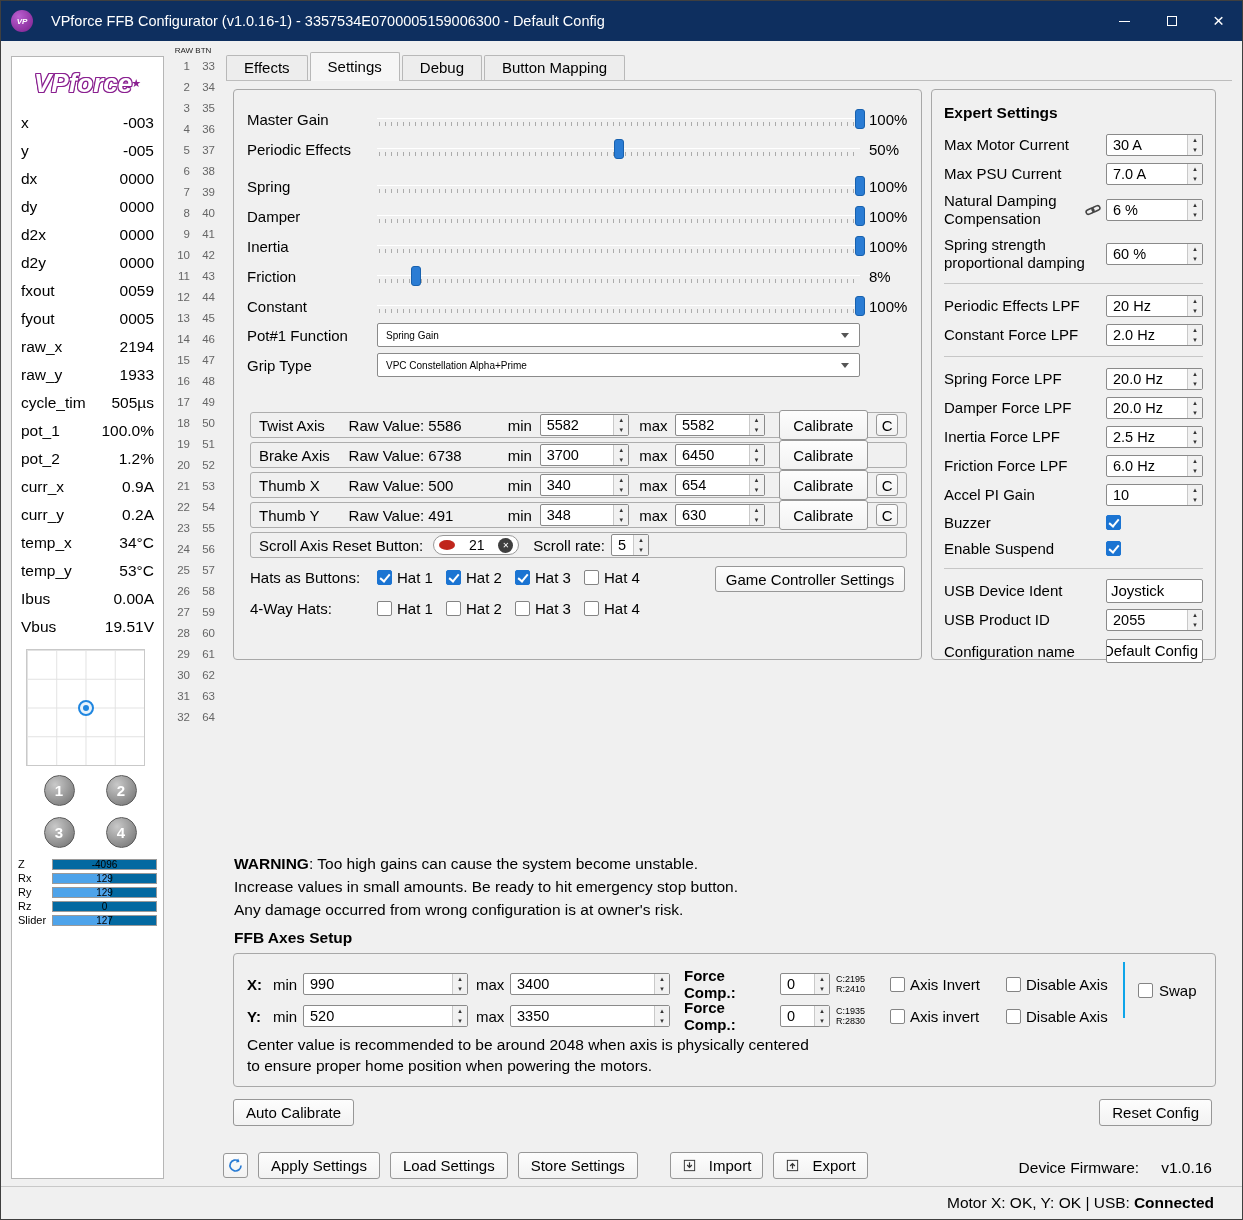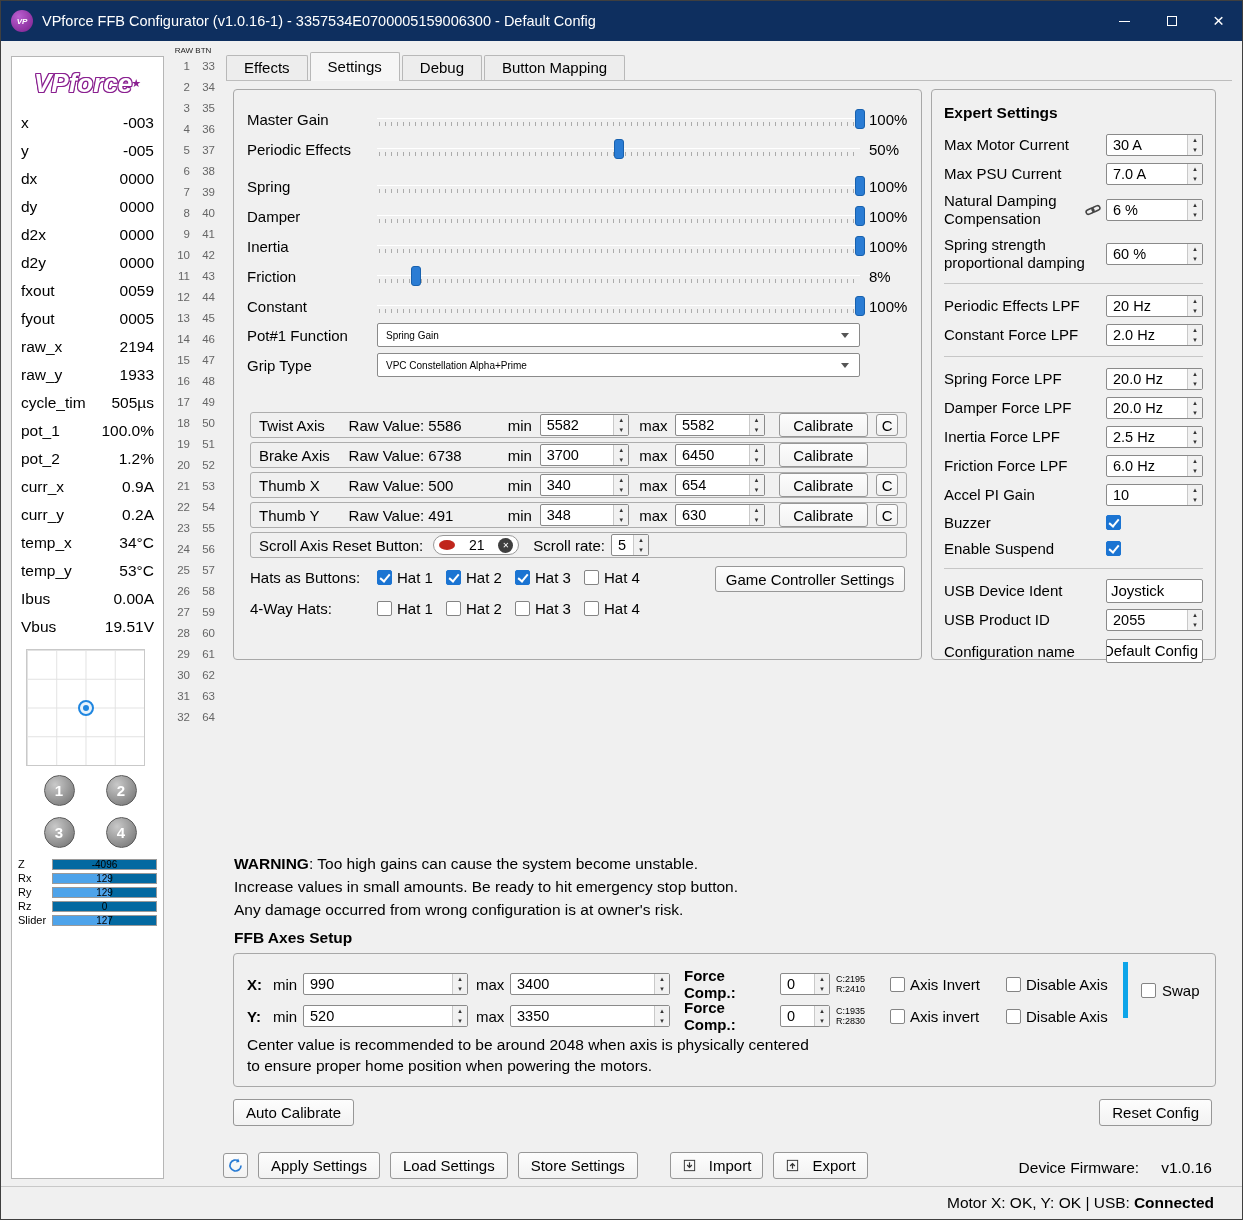--- a/index.html
+++ b/index.html
@@ -10,7 +10,7 @@
   
   .titlebar{position:absolute;left:0;top:0;right:0;height:40px;background:var(--c-titlebar,#0e2f5f);display:flex;align-items:center;color:#fff;}
   .app-icon{width:22px;height:22px;border-radius:50%;background:radial-gradient(circle at 35% 30%,#b95fd0,#7b1e8c);margin-left:10px;display:flex;align-items:center;justify-content:center;font-size:8px;font-style:italic;font-weight:bold;flex:none;}
-  .wtitle{margin-left:9px;font-size:14.5px;white-space:nowrap;}
+  .wtitle{margin-left:18px;font-size:14.5px;white-space:nowrap;}
   .win-controls{margin-left:auto;display:flex;height:100%;}
   .win-btn{width:47px;height:100%;display:flex;align-items:center;justify-content:center;font-size:19px;}
   .min-glyph{width:11px;height:1px;background:#fff;display:block;}

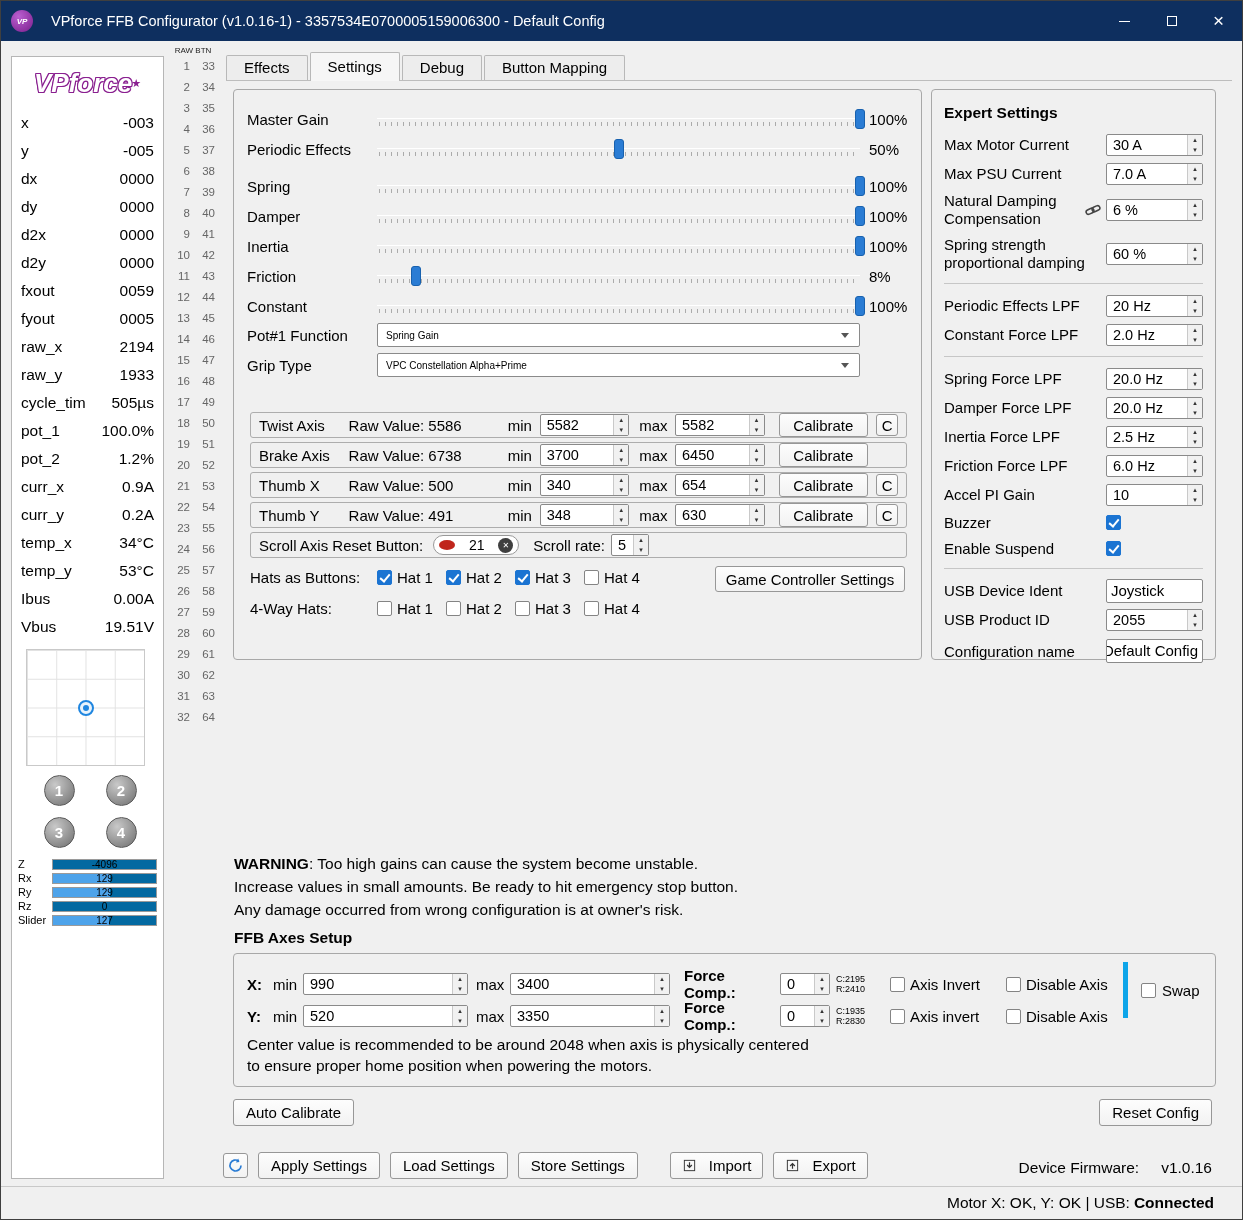--- a/index.html
+++ b/index.html
@@ -91,7 +91,7 @@
   .mm-max{margin-left:10px;width:32px;}
   .calib-spin{width:90px;}
   .btn{display:inline-flex;align-items:center;justify-content:center;background:linear-gradient(#fdfdfd,#f2f2f2);border:1px solid #979797;border-radius:3px;font-size:15px;color:#000;}
-  .calib-btn{width:90px;height:24px;margin-left:14px;}
+  .calib-btn{width:90px;height:30px;margin-left:14px;}
   .c-btn{width:22px;height:22px;margin-left:8px;visibility:hidden;}
   .calib-row.has-c .c-btn{visibility:visible;}
 

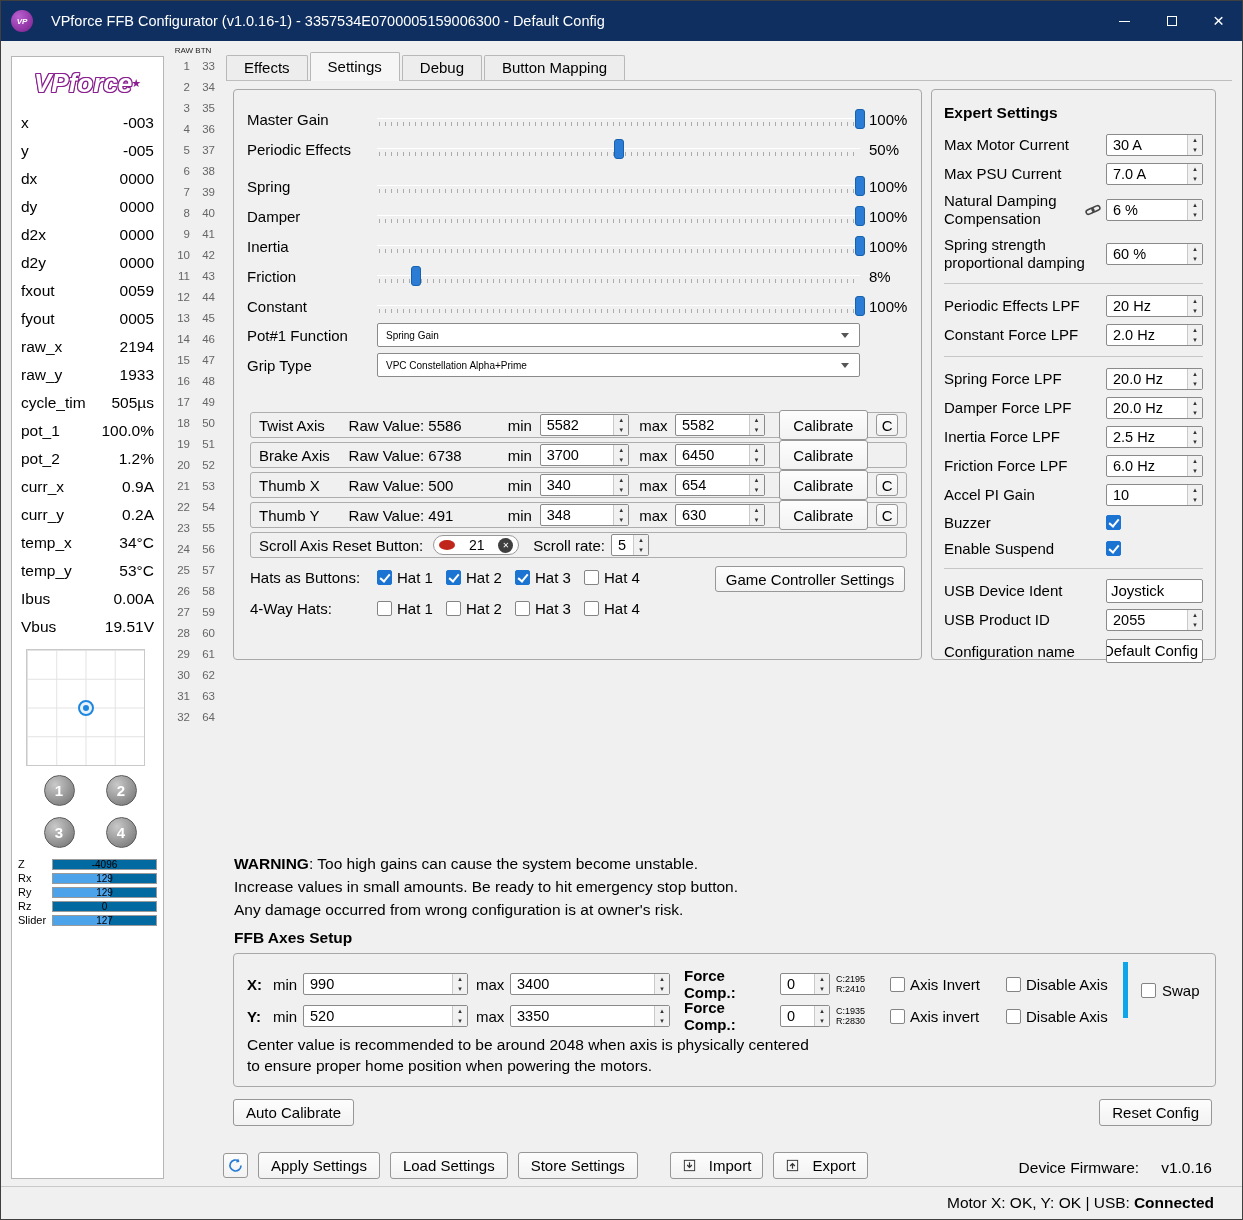--- a/index.html
+++ b/index.html
@@ -146,7 +146,7 @@
   .f-spin3{width:50px;margin-right:6px;}
   .f-cr{width:48px;font-size:9px;line-height:10px;margin-right:6px;}
   .f-check{display:flex;align-items:center;gap:5px;width:112px;margin-right:4px;}
-  .swap-box{position:absolute;right:16px;top:8px;width:76px;height:56px;border-left:5px solid #0ea5e9;display:flex;align-items:center;gap:6px;padding-left:13px;}
+  .swap-box{position:absolute;right:16px;top:8px;width:76px;height:56px;border-left:2px solid #0ea5e9;display:flex;align-items:center;gap:6px;padding-left:13px;}
   .ffb-notes{position:absolute;left:13px;top:80px;font-size:15.5px;line-height:21px;}
 
   

